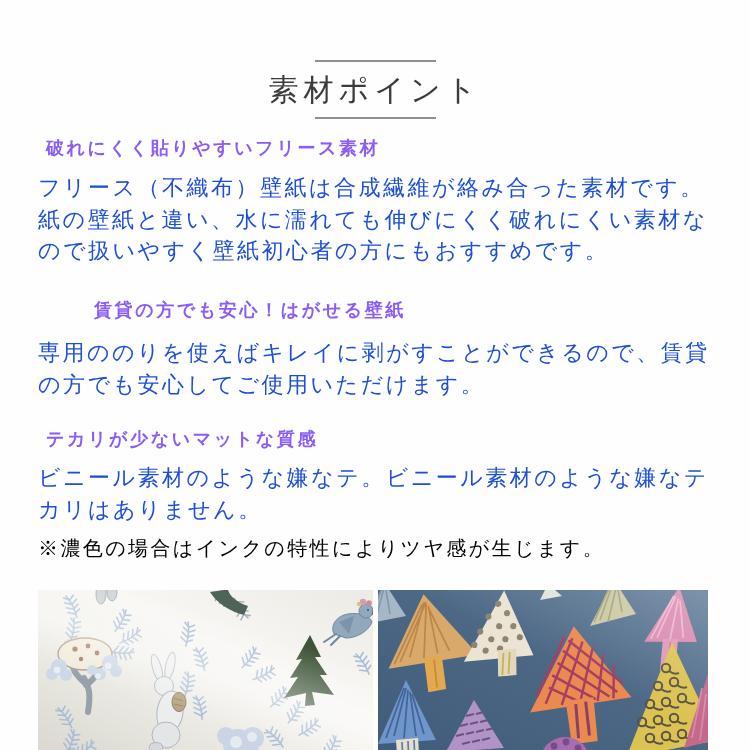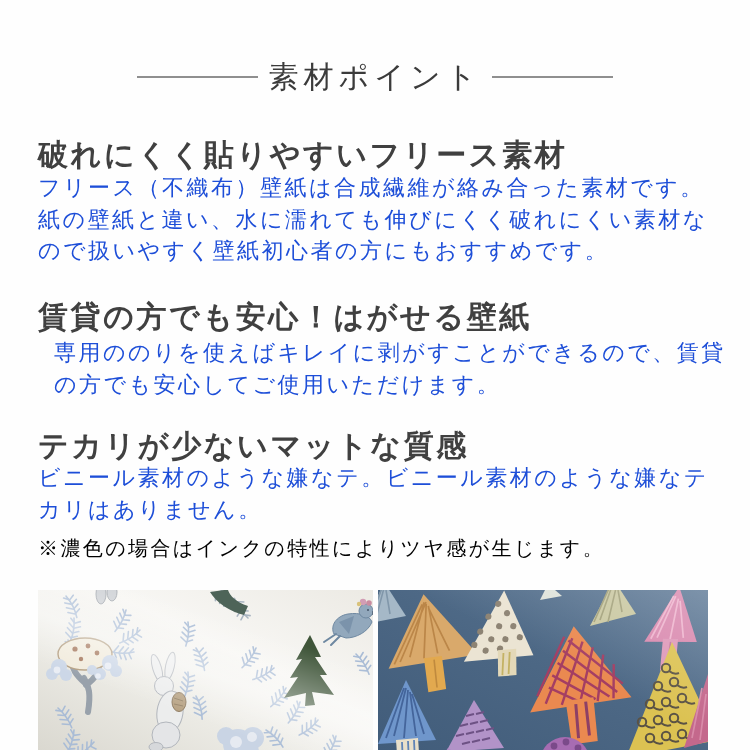--- a/index.html
+++ b/index.html
@@ -7,7 +7,7 @@
   .page{position:relative;width:750px;height:750px;background:#fefefe;overflow:hidden;}
 
   
-  .title-row{position:absolute;top:60px;left:0;right:0;display:flex;align-items:center;justify-content:center;gap:11px;}
+  .title-row{position:absolute;top:60px;left:0;right:0;display:flex;align-items:center;justify-content:center;gap:11px;flex-direction:column;}
   .title-line{width:121px;height:2px;background:#8f8f8f;}
   .page-title{font-size:30px;font-weight:500;color:#3b3b3b;letter-spacing:5px;line-height:1.1;white-space:nowrap;}
 

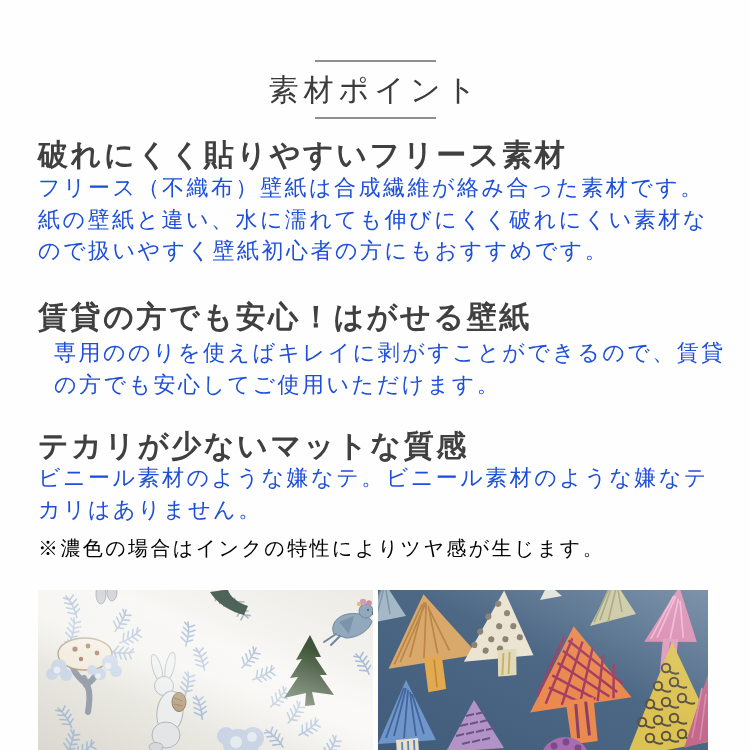--- a/index.html
+++ b/index.html
@@ -12,7 +12,7 @@
   .page-title{font-size:30px;font-weight:500;color:#3b3b3b;letter-spacing:5px;line-height:1.1;white-space:nowrap;}
 
   
-  .sec-heading{position:absolute;left:38px;font-size:30px;font-weight:700;color:#404040;letter-spacing:2.6px;line-height:1.15;white-space:pre;}
+  .sec-heading{position:absolute;left:46px;font-size:18px;font-weight:700;color:#8b5cf6;letter-spacing:2.6px;line-height:1.15;white-space:pre;}
   .sec-body{position:absolute;left:38px;font-size:22px;font-weight:400;color:#1d4ed8;letter-spacing:2.5px;line-height:31.5px;white-space:pre;}
   .sec1-h{top:138px;}
   .sec1-b{top:172px;}

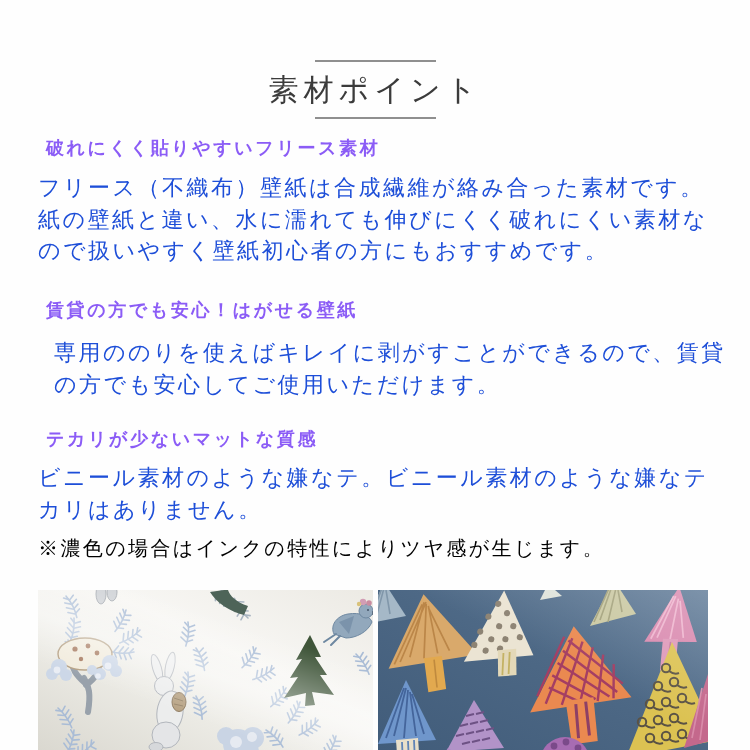--- a/index.html
+++ b/index.html
@@ -16,7 +16,7 @@
   .sec-body{position:absolute;left:38px;font-size:22px;font-weight:400;color:#1d4ed8;letter-spacing:2.5px;line-height:31.5px;white-space:pre;}
   .sec1-h{top:138px;}
   .sec1-b{top:172px;}
-  .sec2-h{top:300px;}
+  .sec2-h{top:300px;margin-left:48px;}
   .sec2-b{top:337px;margin-left:16px;}
   .sec3-h{top:429px;}
   .sec3-b{top:462px;}

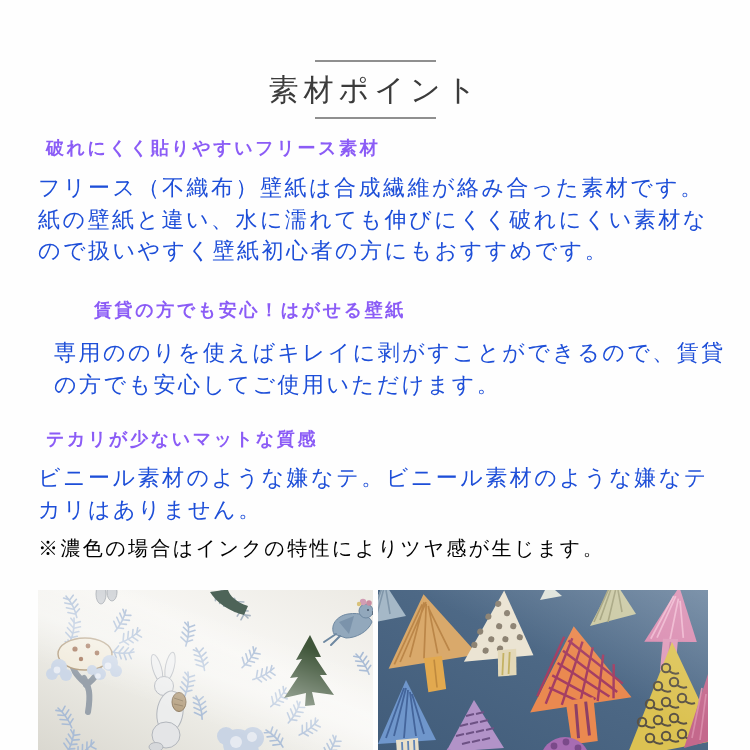--- a/index.html
+++ b/index.html
@@ -17,7 +17,7 @@
   .sec1-h{top:138px;}
   .sec1-b{top:172px;}
   .sec2-h{top:300px;margin-left:48px;}
-  .sec2-b{top:337px;margin-left:16px;}
+  .sec2-b{top:337px;}
   .sec3-h{top:429px;}
   .sec3-b{top:462px;}
   .material-note{position:absolute;left:38px;top:534px;font-size:20px;font-weight:400;color:#000000;letter-spacing:2.4px;line-height:1.4;white-space:pre;}

